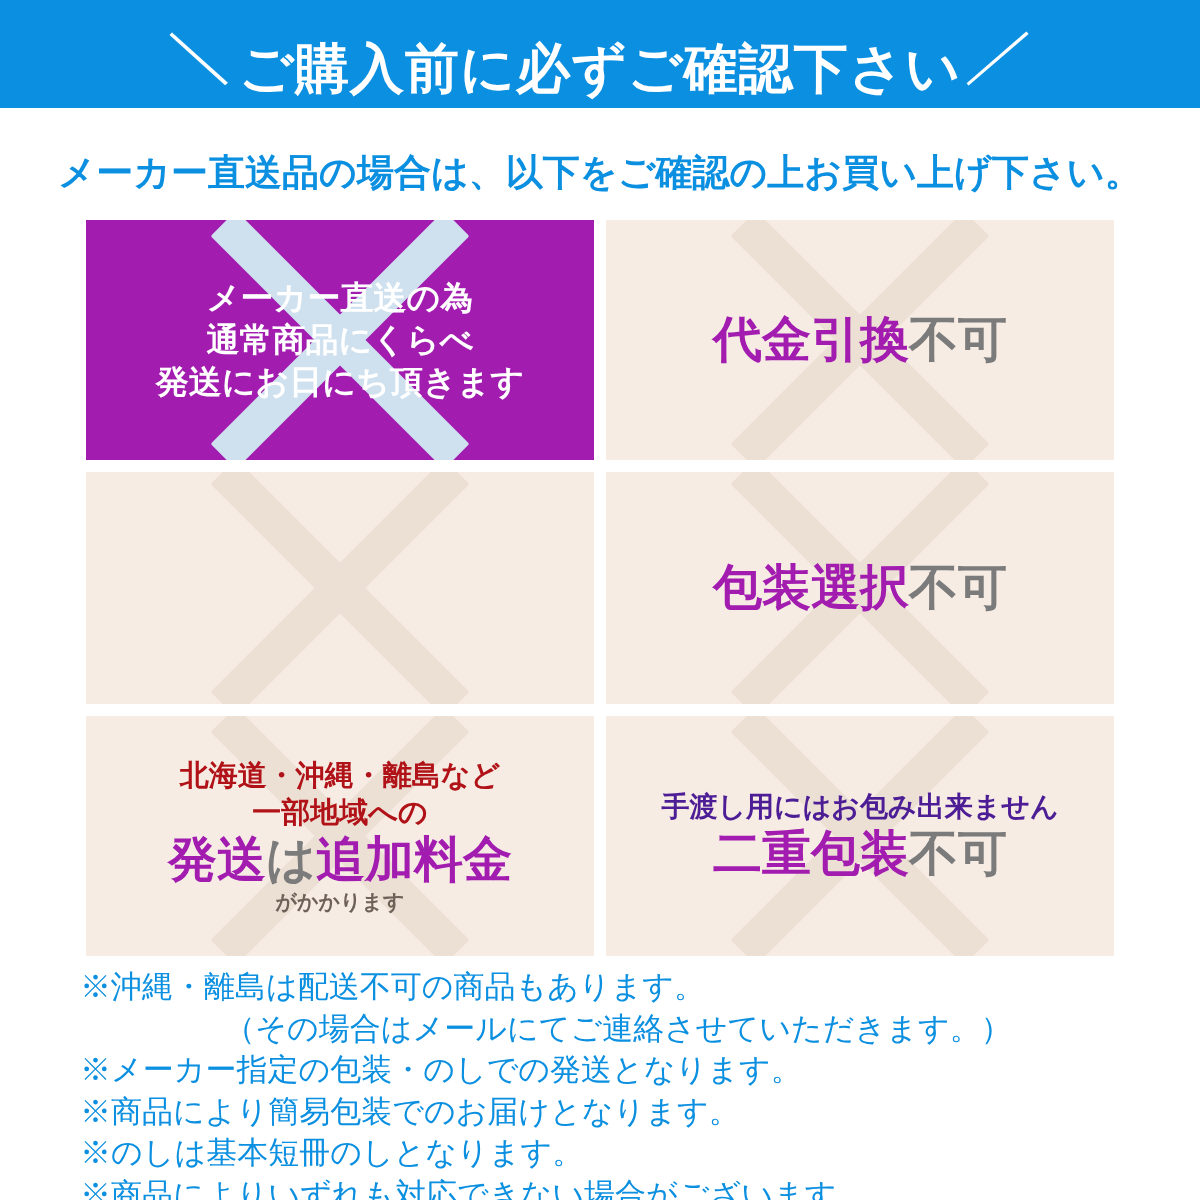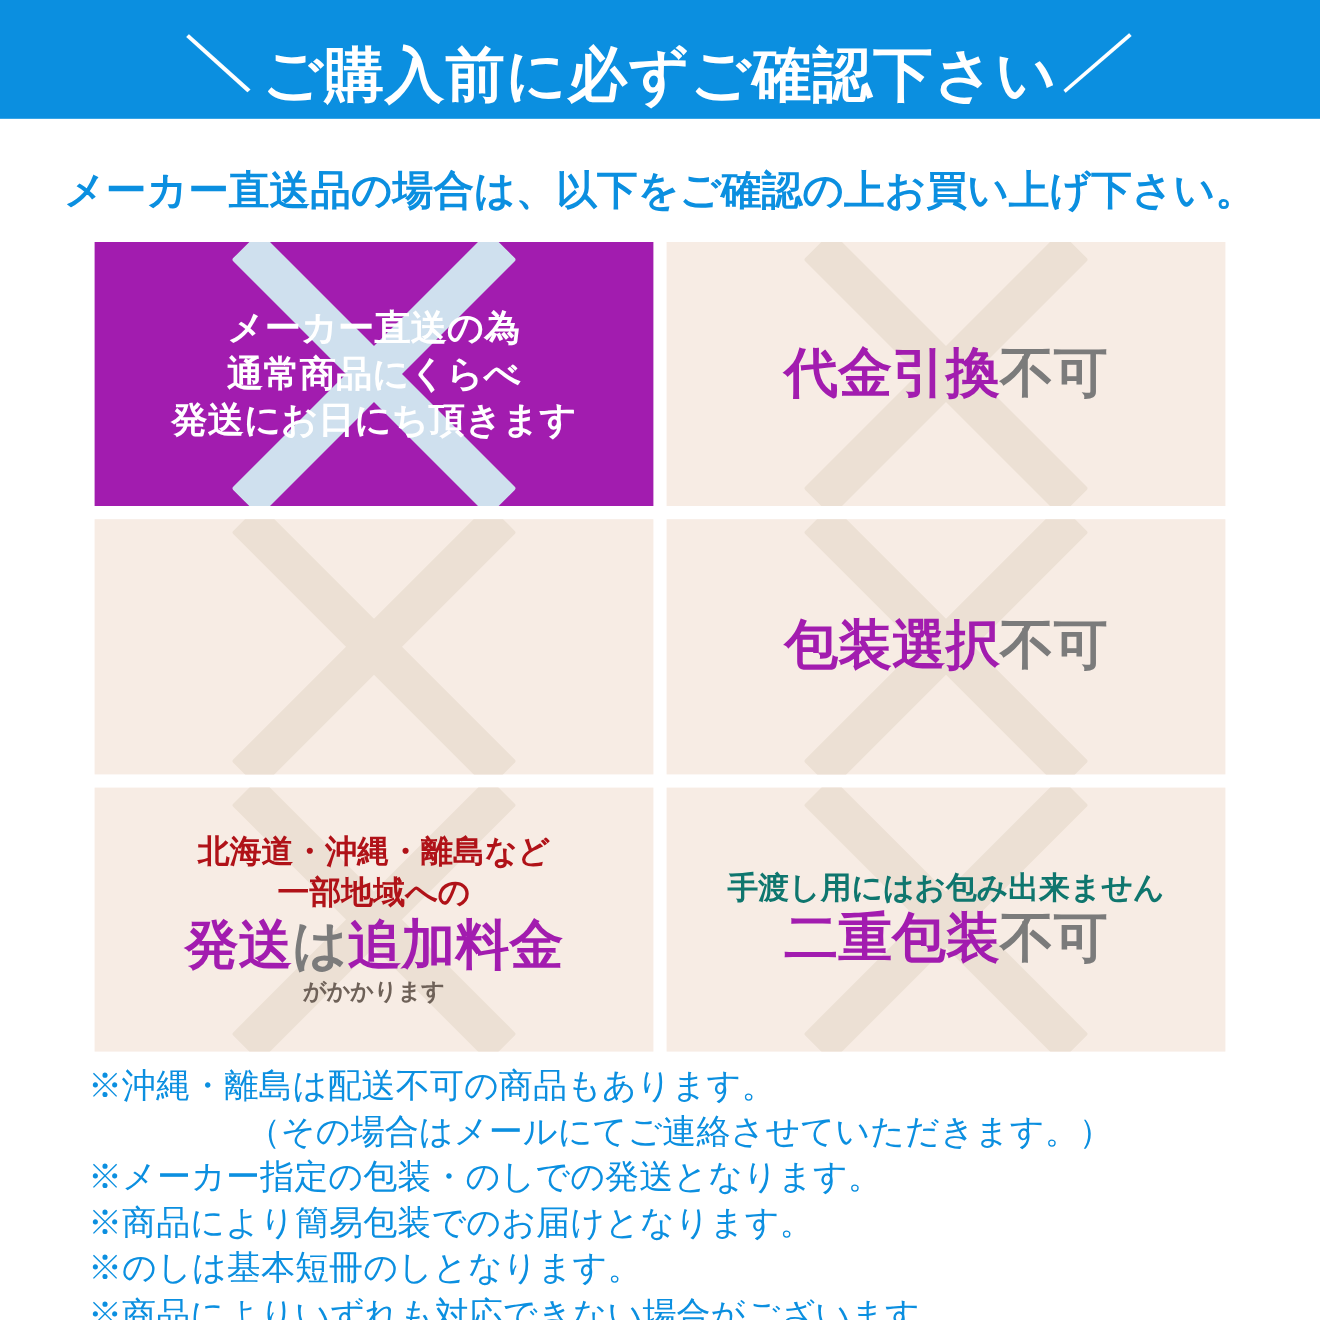--- a/index.html
+++ b/index.html
@@ -139,7 +139,7 @@
     white-space: nowrap;
   }
   .line-small-gray {
-    color: #0f766e;
+    color: #4c1d95;
     font-size: 28px;
     font-weight: bold;
     white-space: nowrap;

